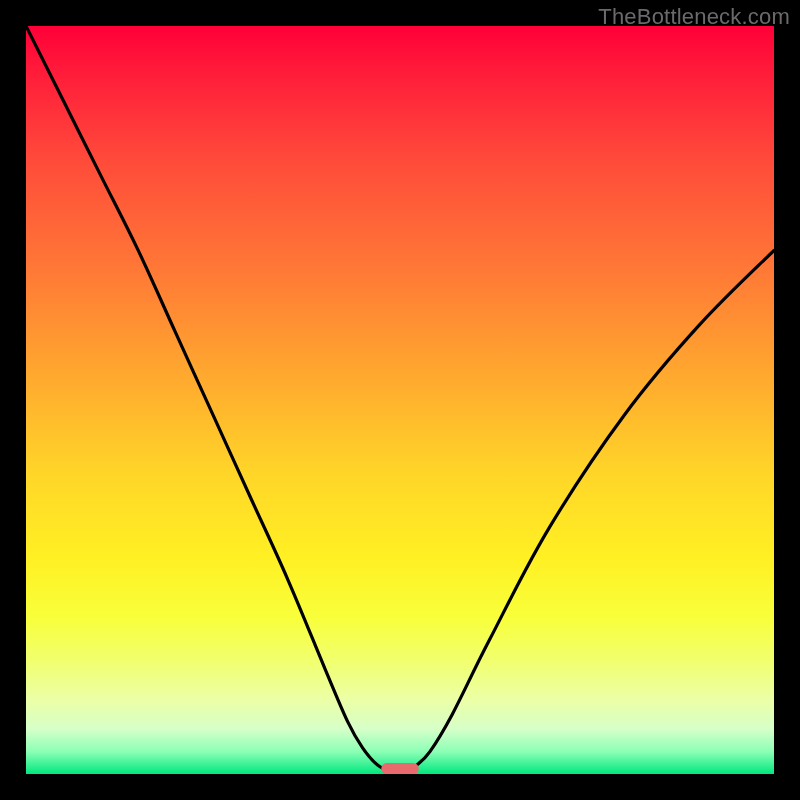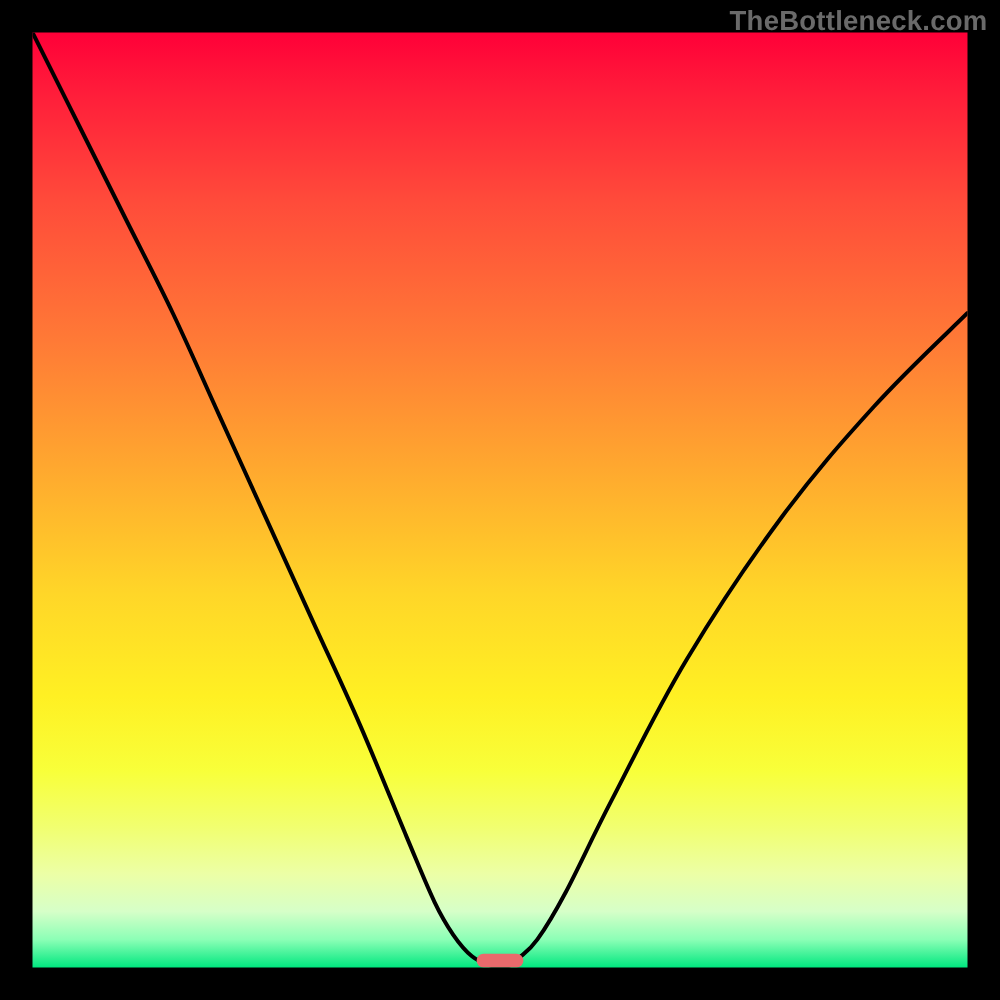--- a/index.html
+++ b/index.html
@@ -41,7 +41,7 @@
     color: #6a6a6a;
     font-size: 22px;
     letter-spacing: 0.2px;
-    font-weight: 700;
+    font-weight: 400;
     user-select: none;
   }
   svg.curve {

